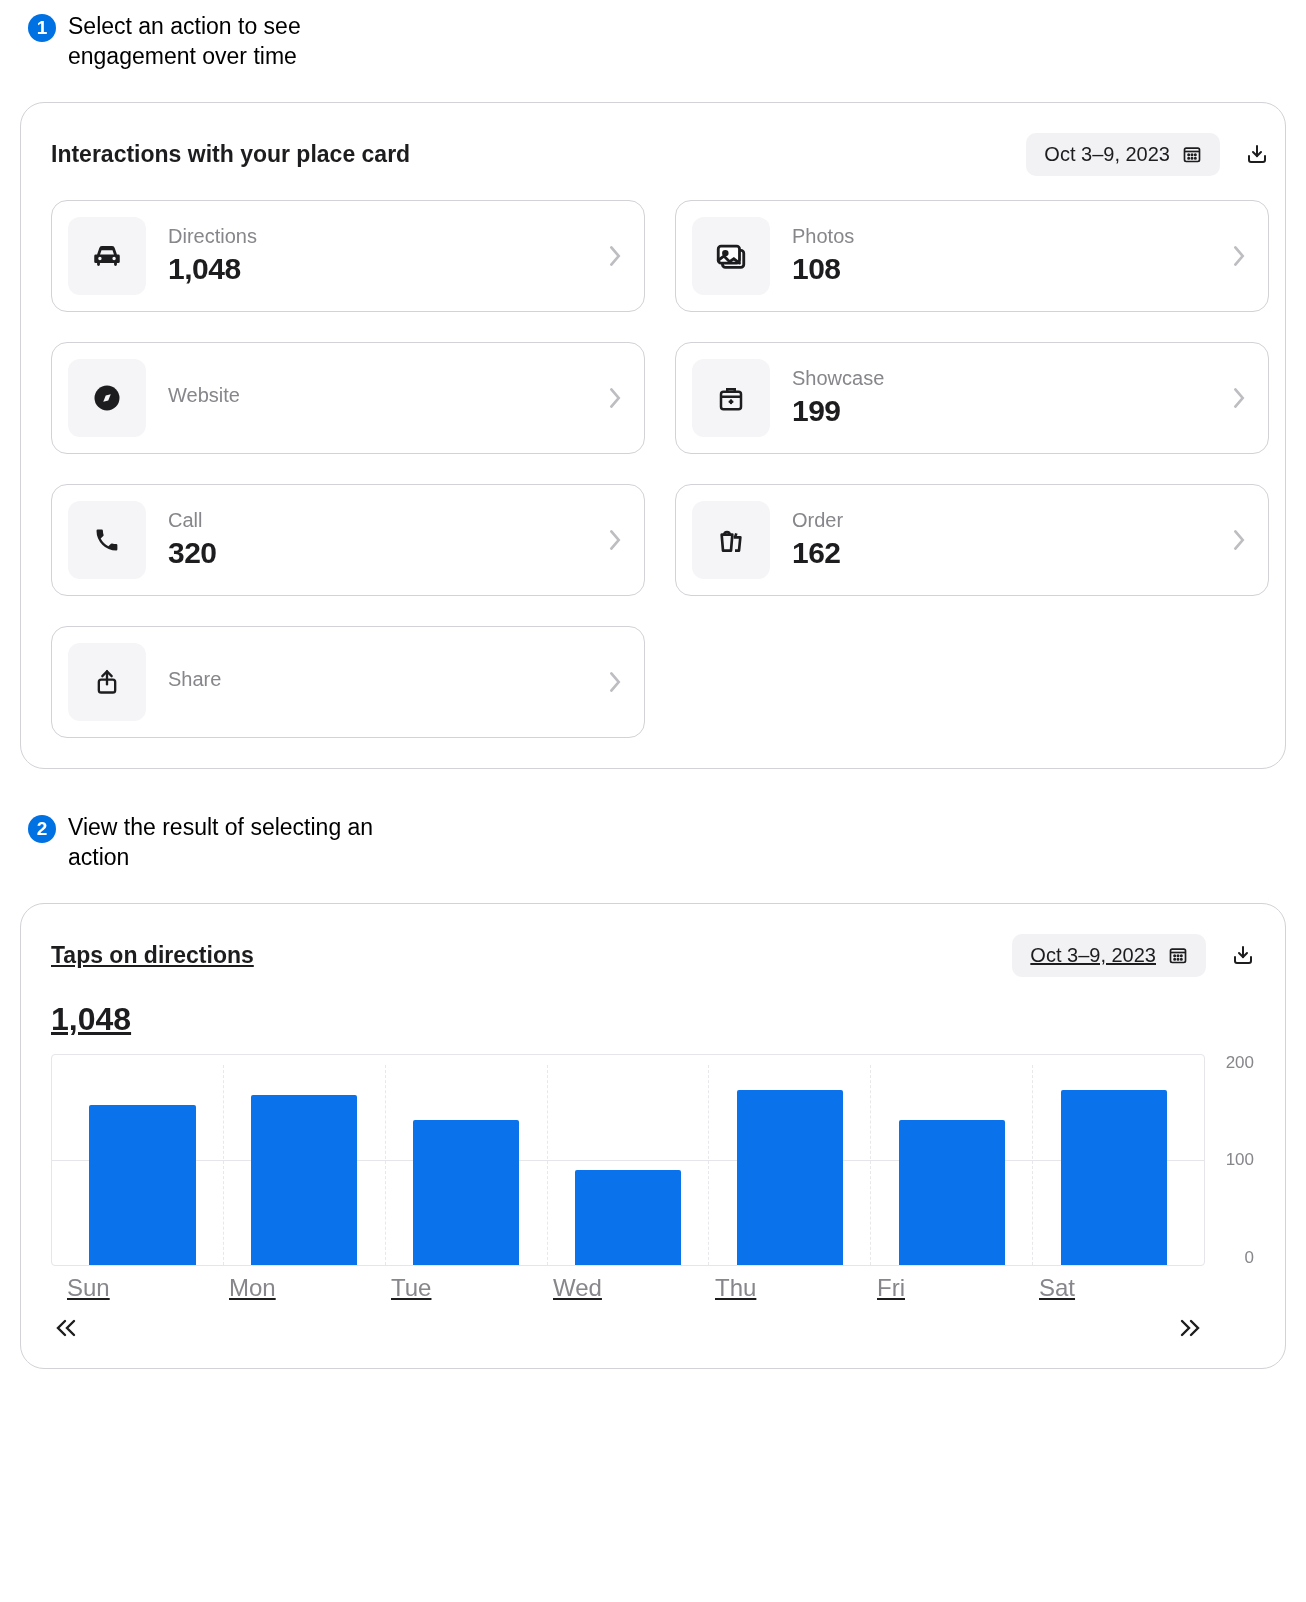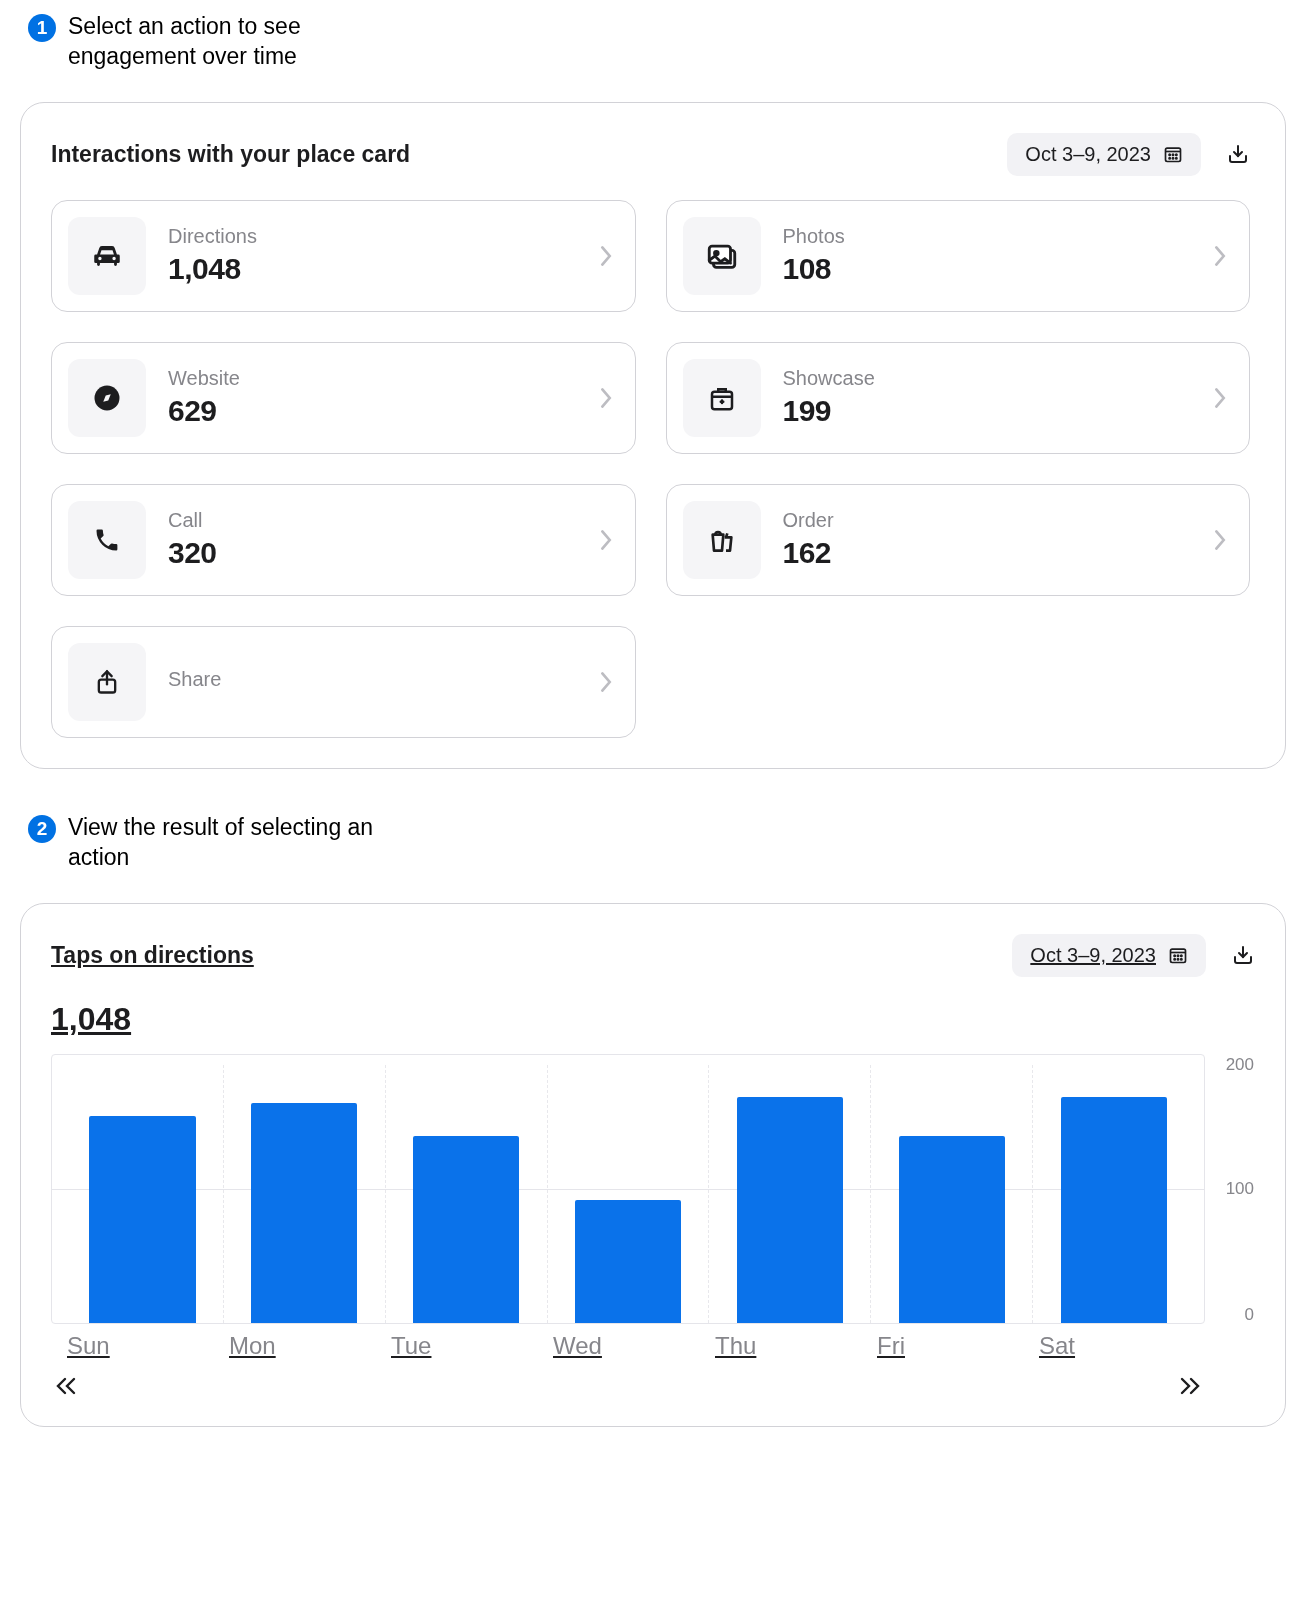--- a/index.html
+++ b/index.html
@@ -37,7 +37,7 @@
   .card {
     border: 1px solid #d2d2d7;
     border-radius: 24px;
-    padding: 30px 35px 30px 30px;
+    padding: 30px 16px 30px 30px;
     margin-top: 30px;
     background: #fff;
     position: relative;

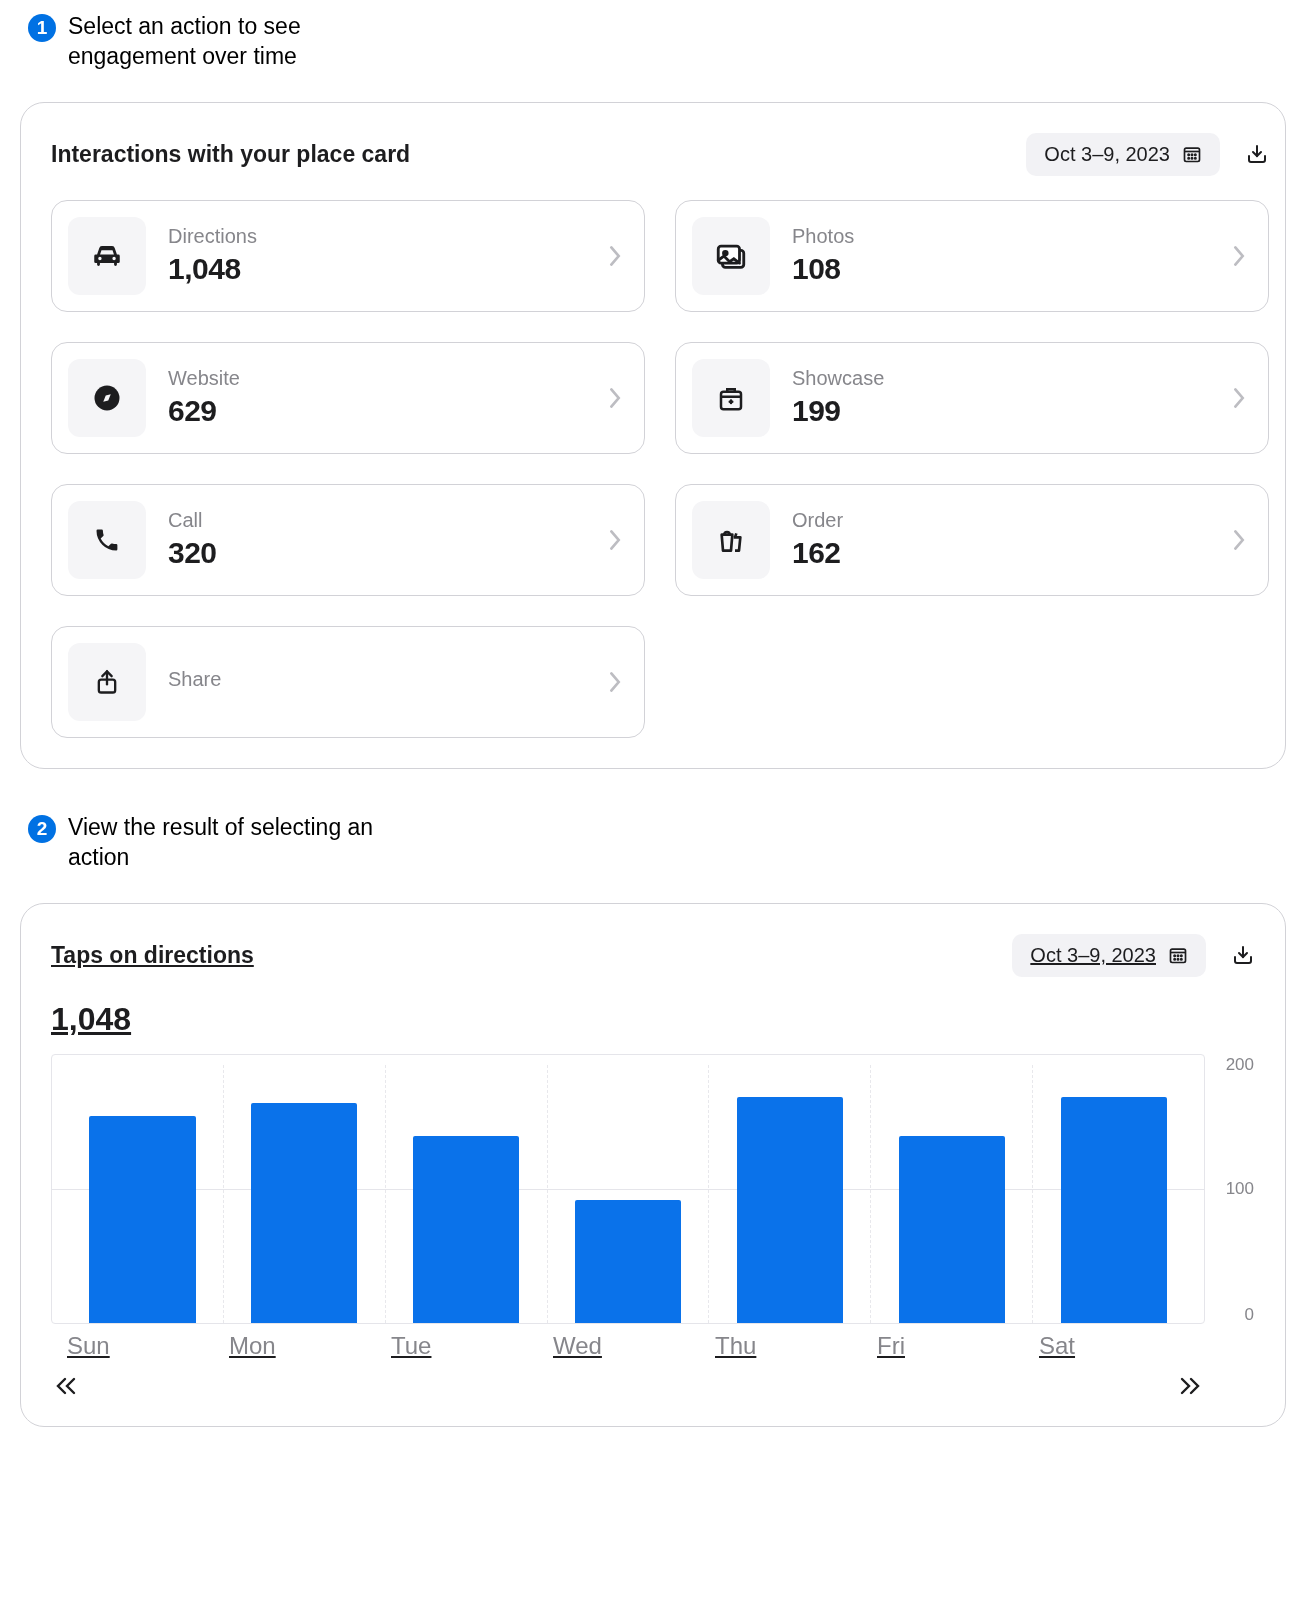--- a/index.html
+++ b/index.html
@@ -249,7 +249,6 @@
       </div>
       <div class="info">
         <div class="label">Website</div>
-        <div class="value">629</div>
       </div>
       <span class="chev">
         <svg width="14" height="22" viewBox="0 0 10 18" fill="none" stroke="#bdbdc2" stroke-width="2.2" stroke-linecap="round">

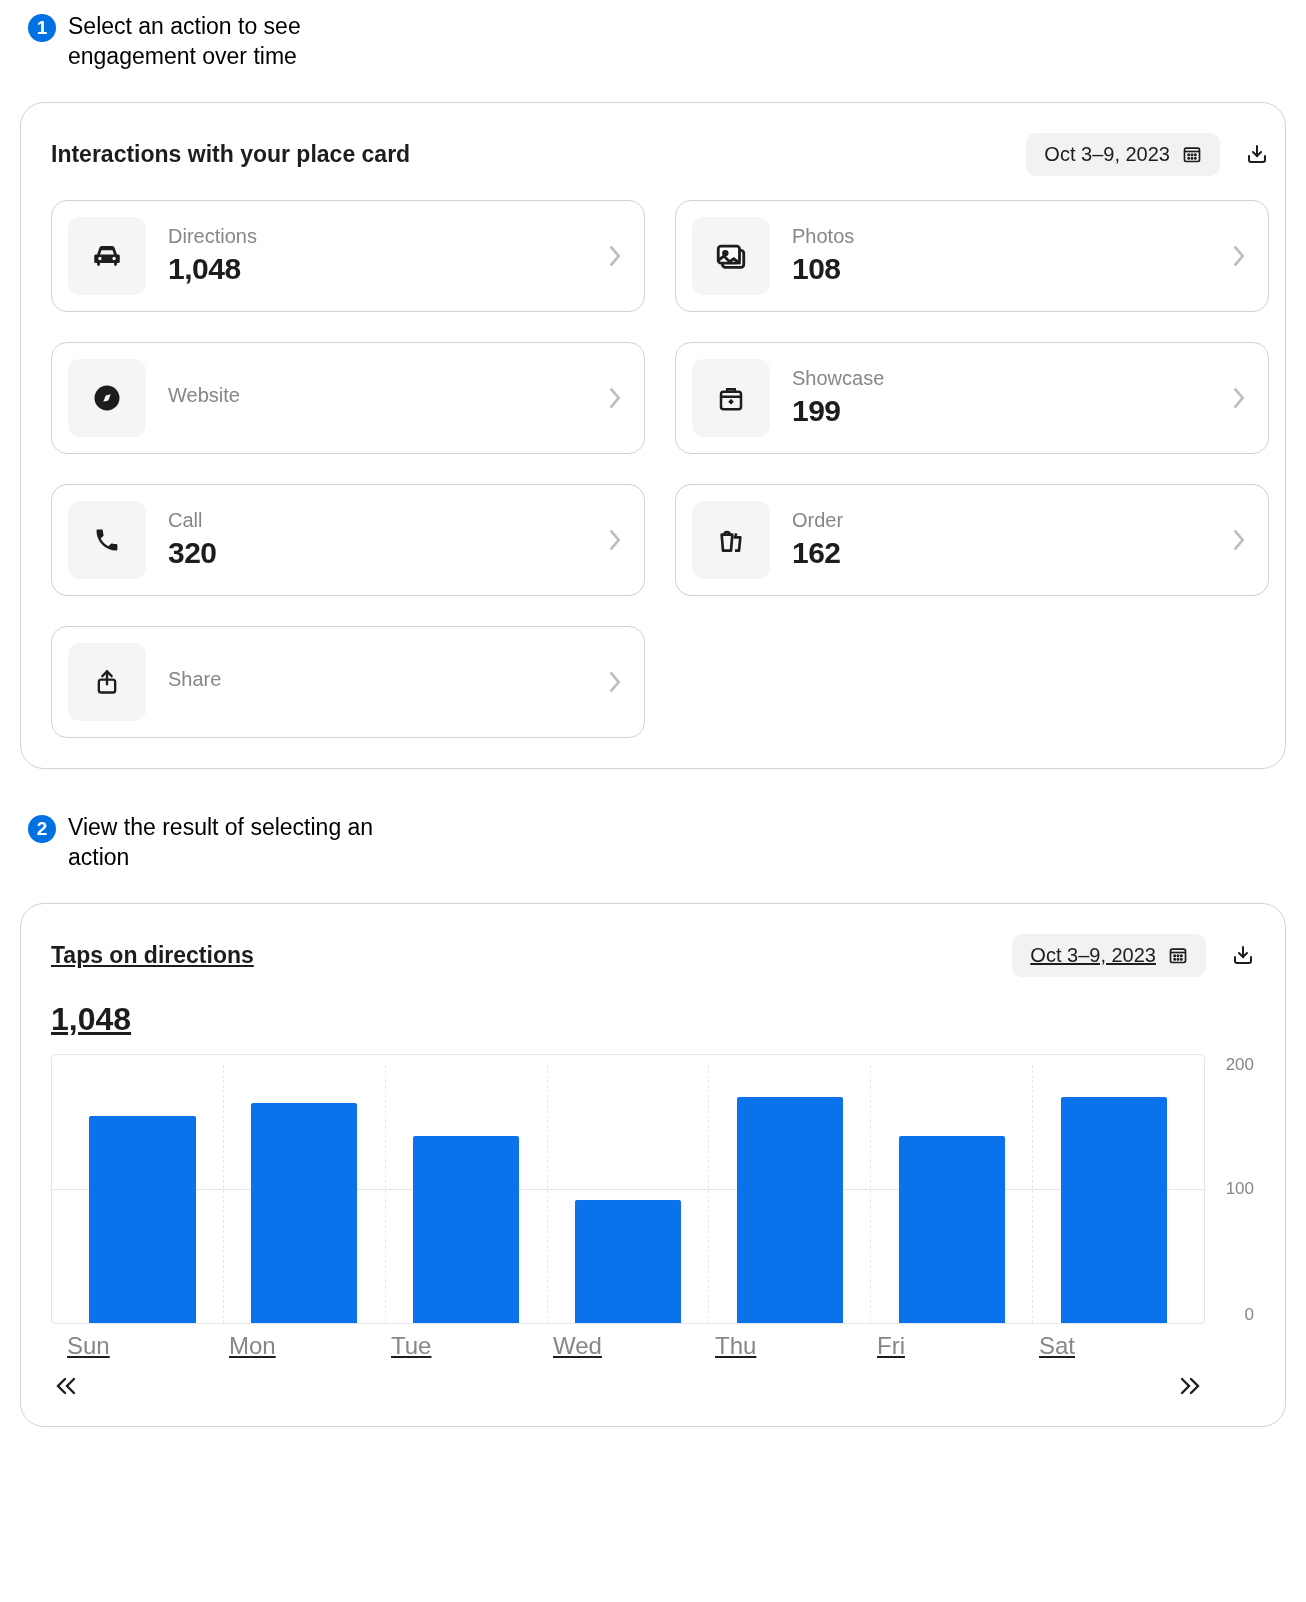--- a/index.html
+++ b/index.html
@@ -99,7 +99,7 @@
     border: 1px solid #e5e5ea;
     border-radius: 4px;
     padding: 0;
-    height: 270px;
+    height: 212px;
     display: flex;
   }
   .chart-plot {

